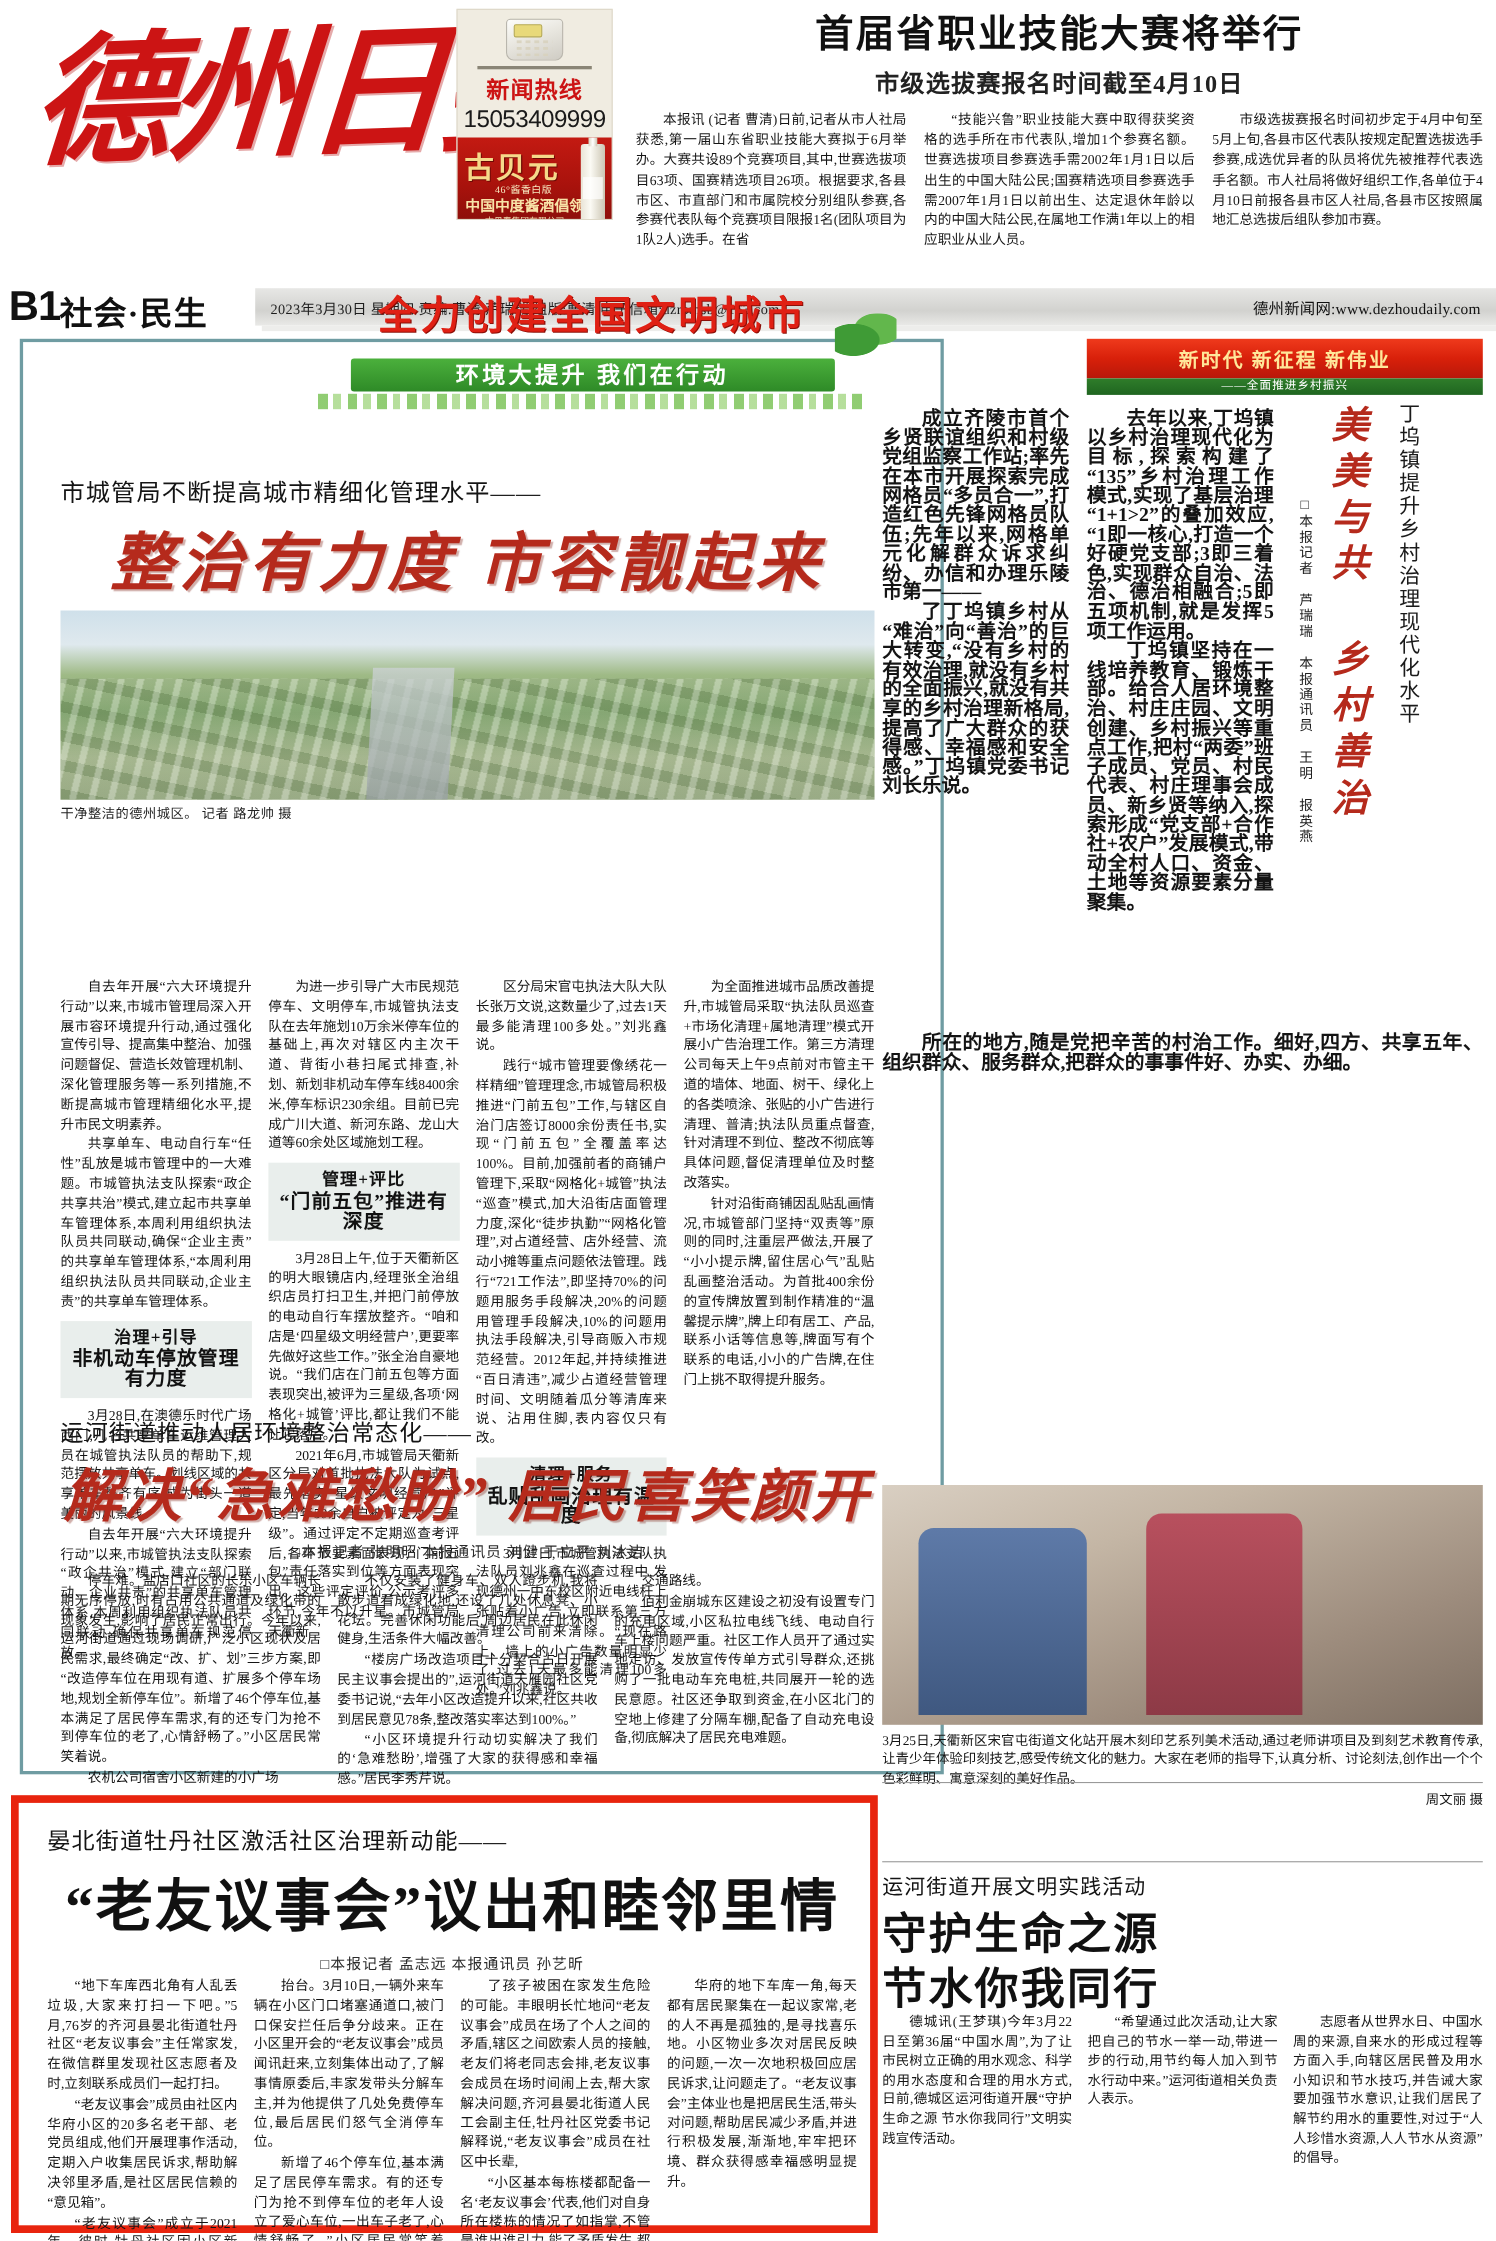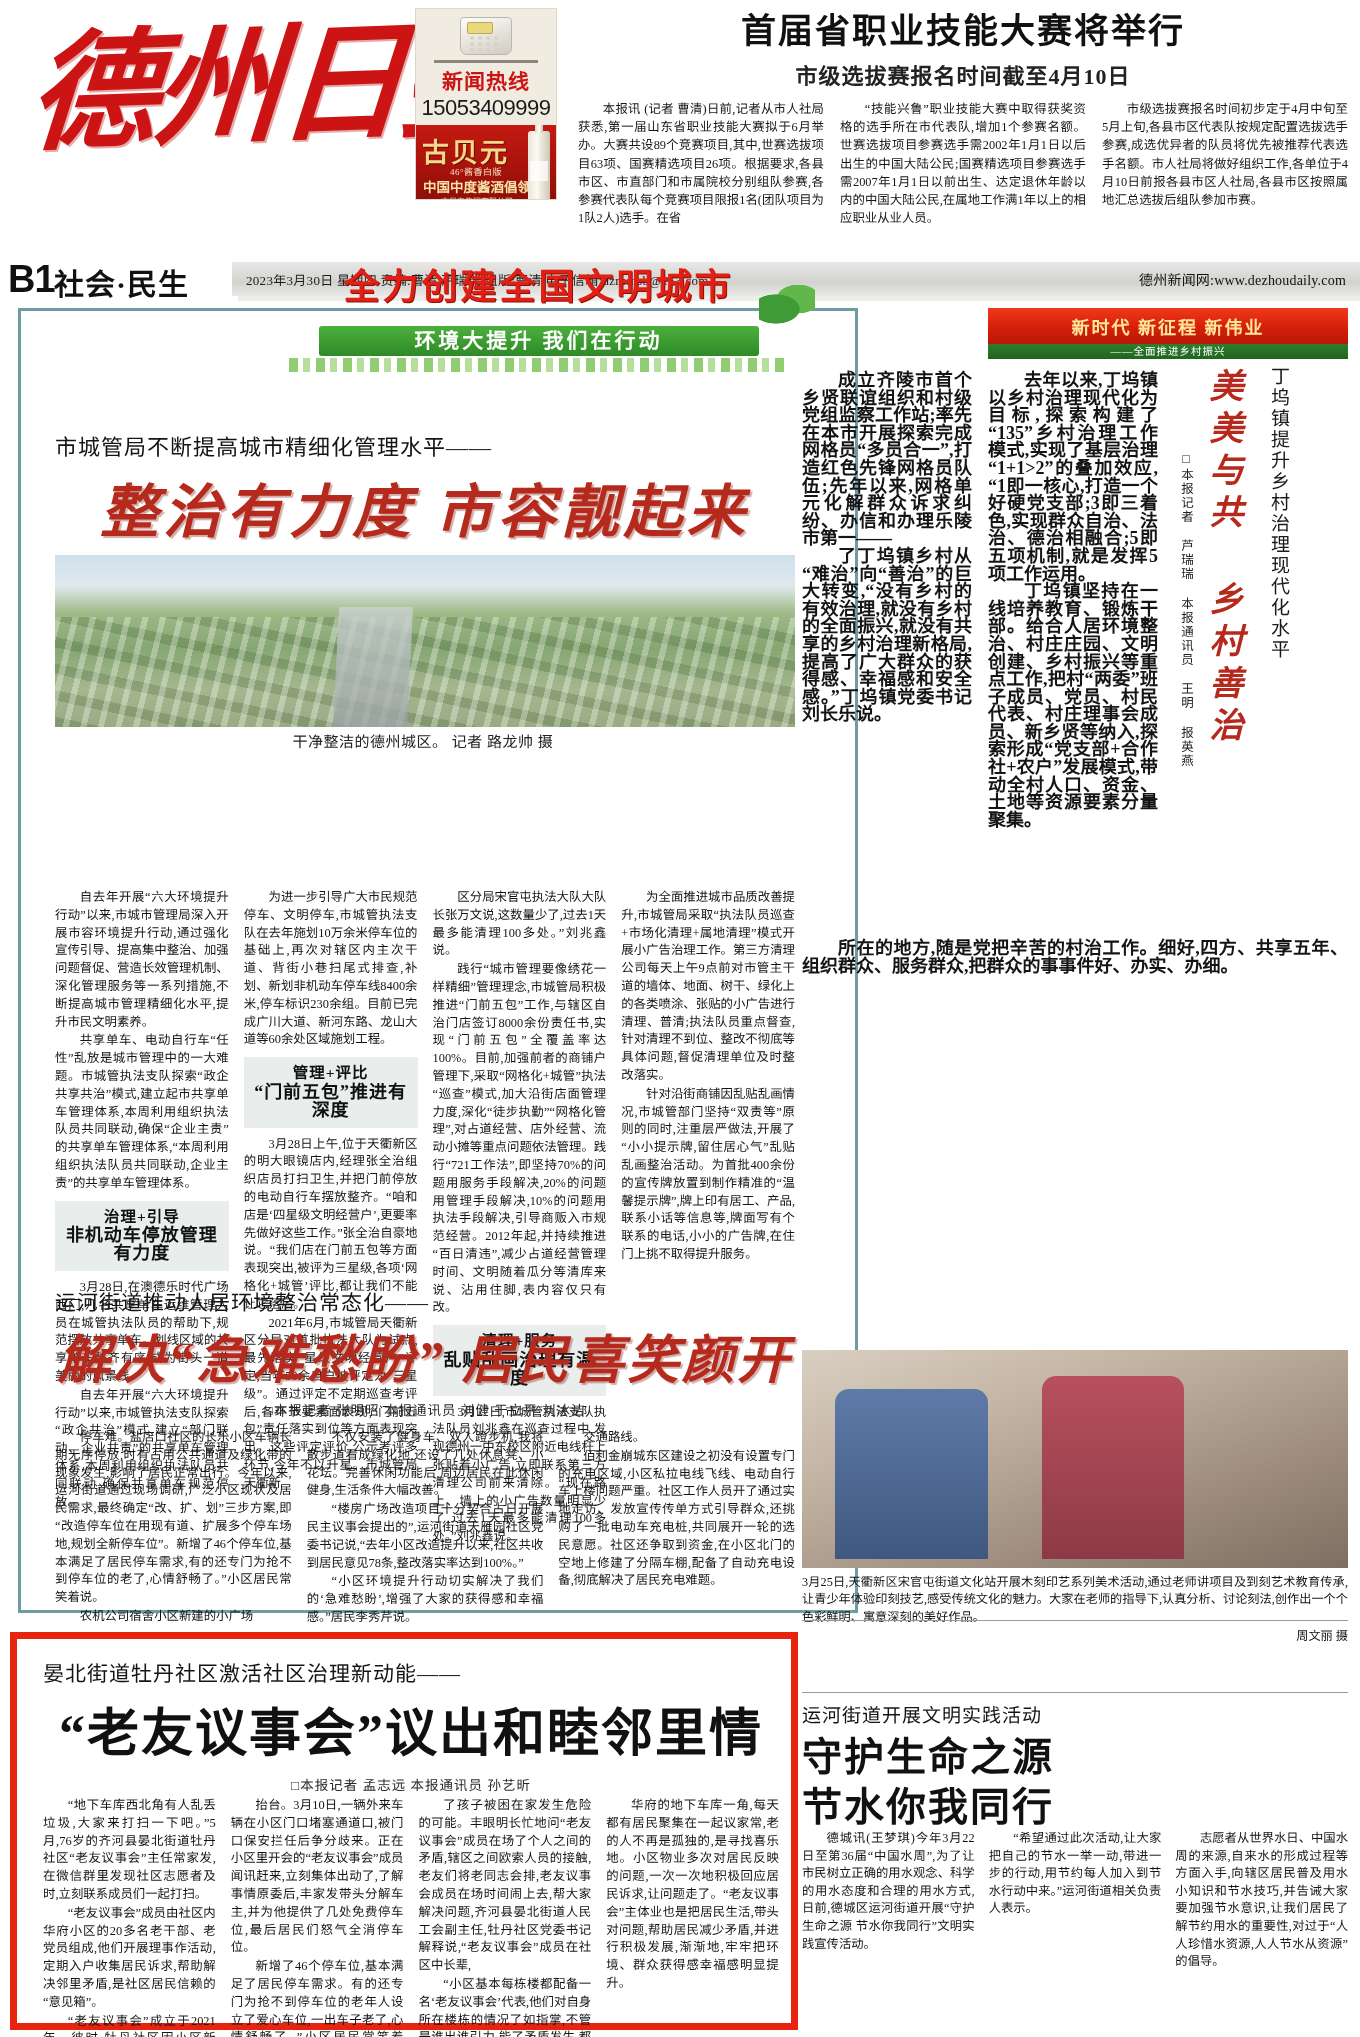--- a/index.html
+++ b/index.html
@@ -198,7 +198,7 @@
     transform: skewX(-3deg); opacity:.75;
   }
   .photo-cap {
-    margin-top: 3px; text-align: center; font-size: 15px; color: #222;
+    margin-top: 3px; text-align: left; font-size: 12px; color: #222;
     padding-right: 4px; letter-spacing: .5px;
   }
 

